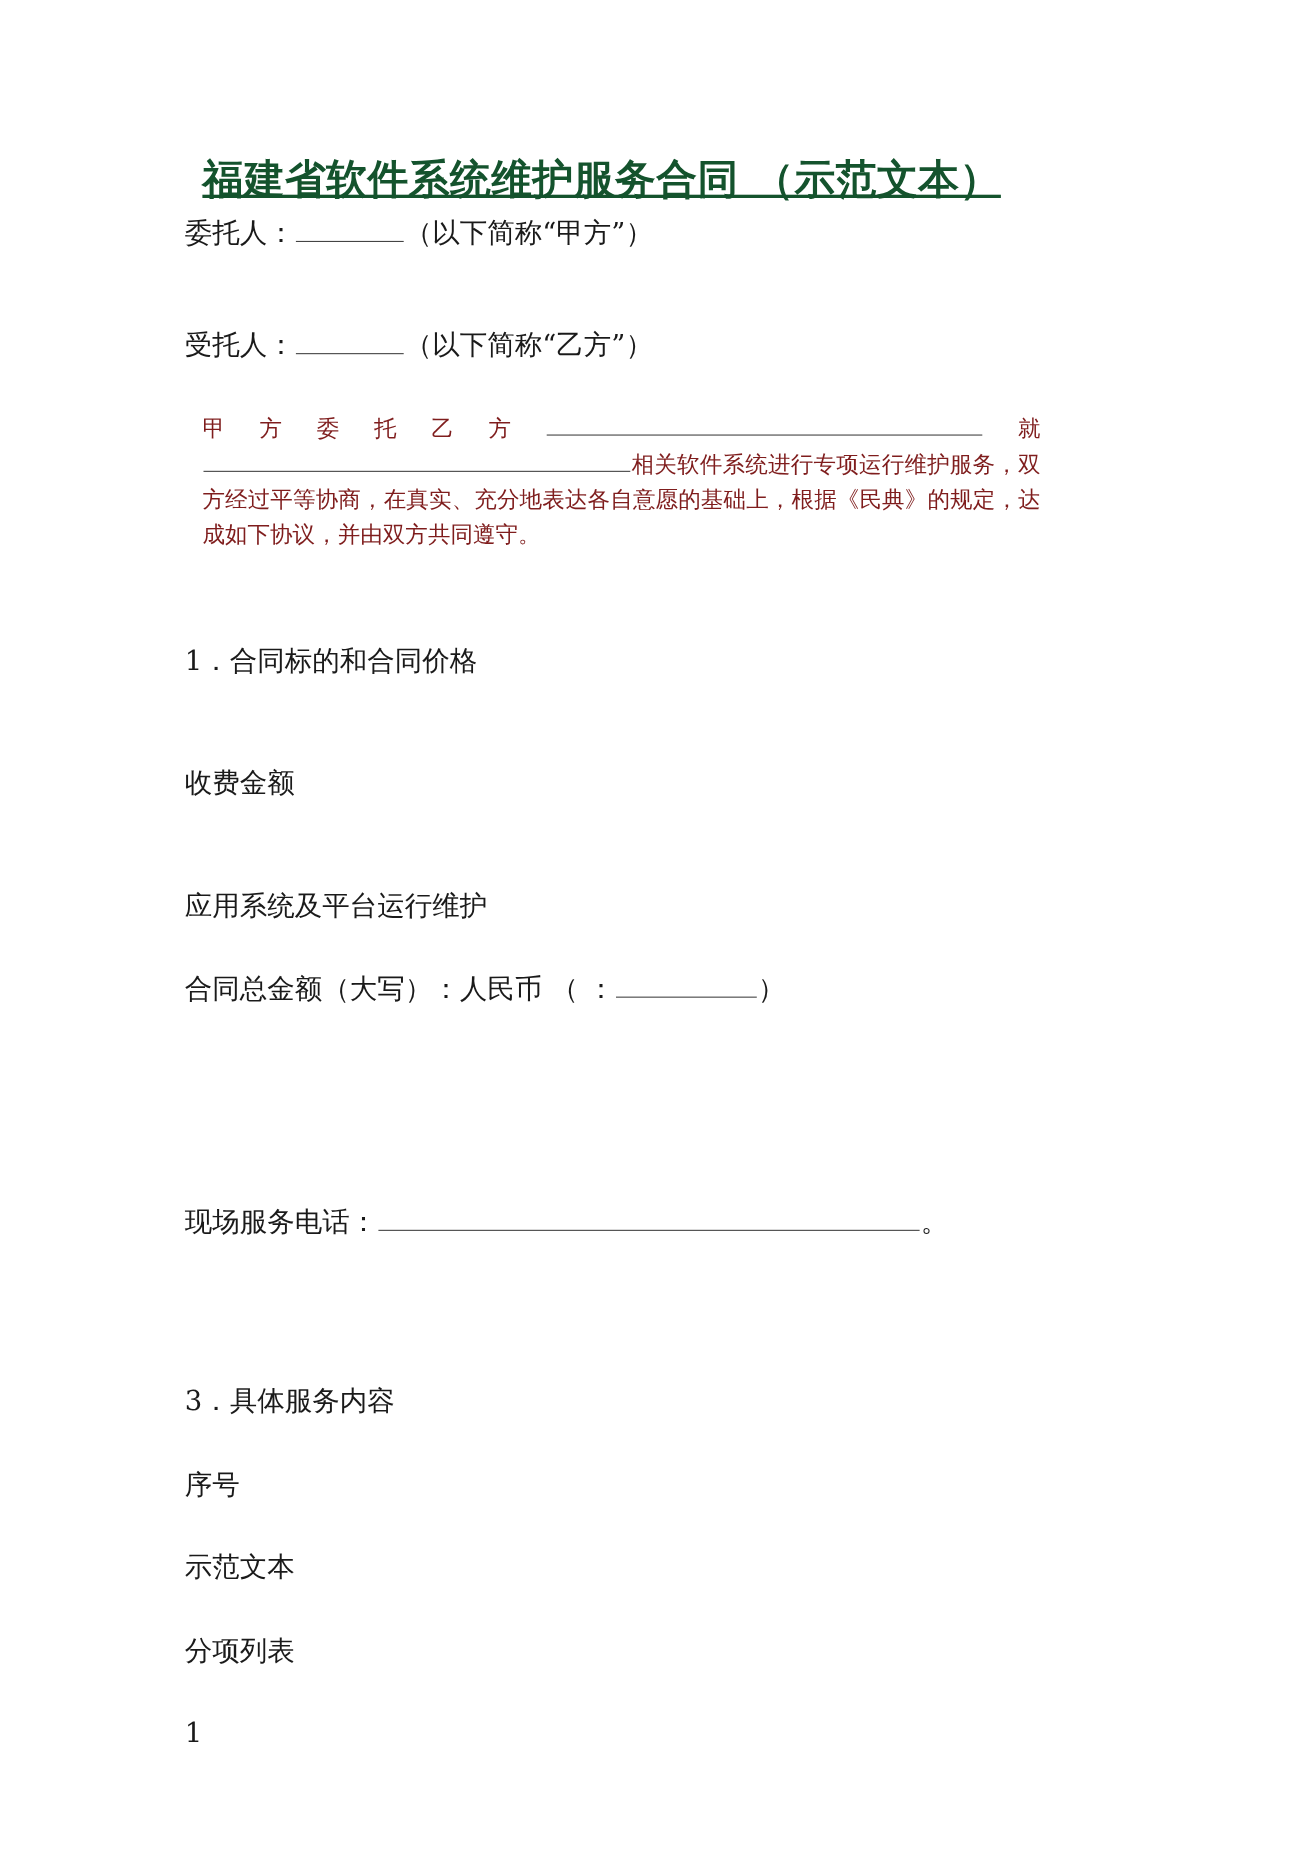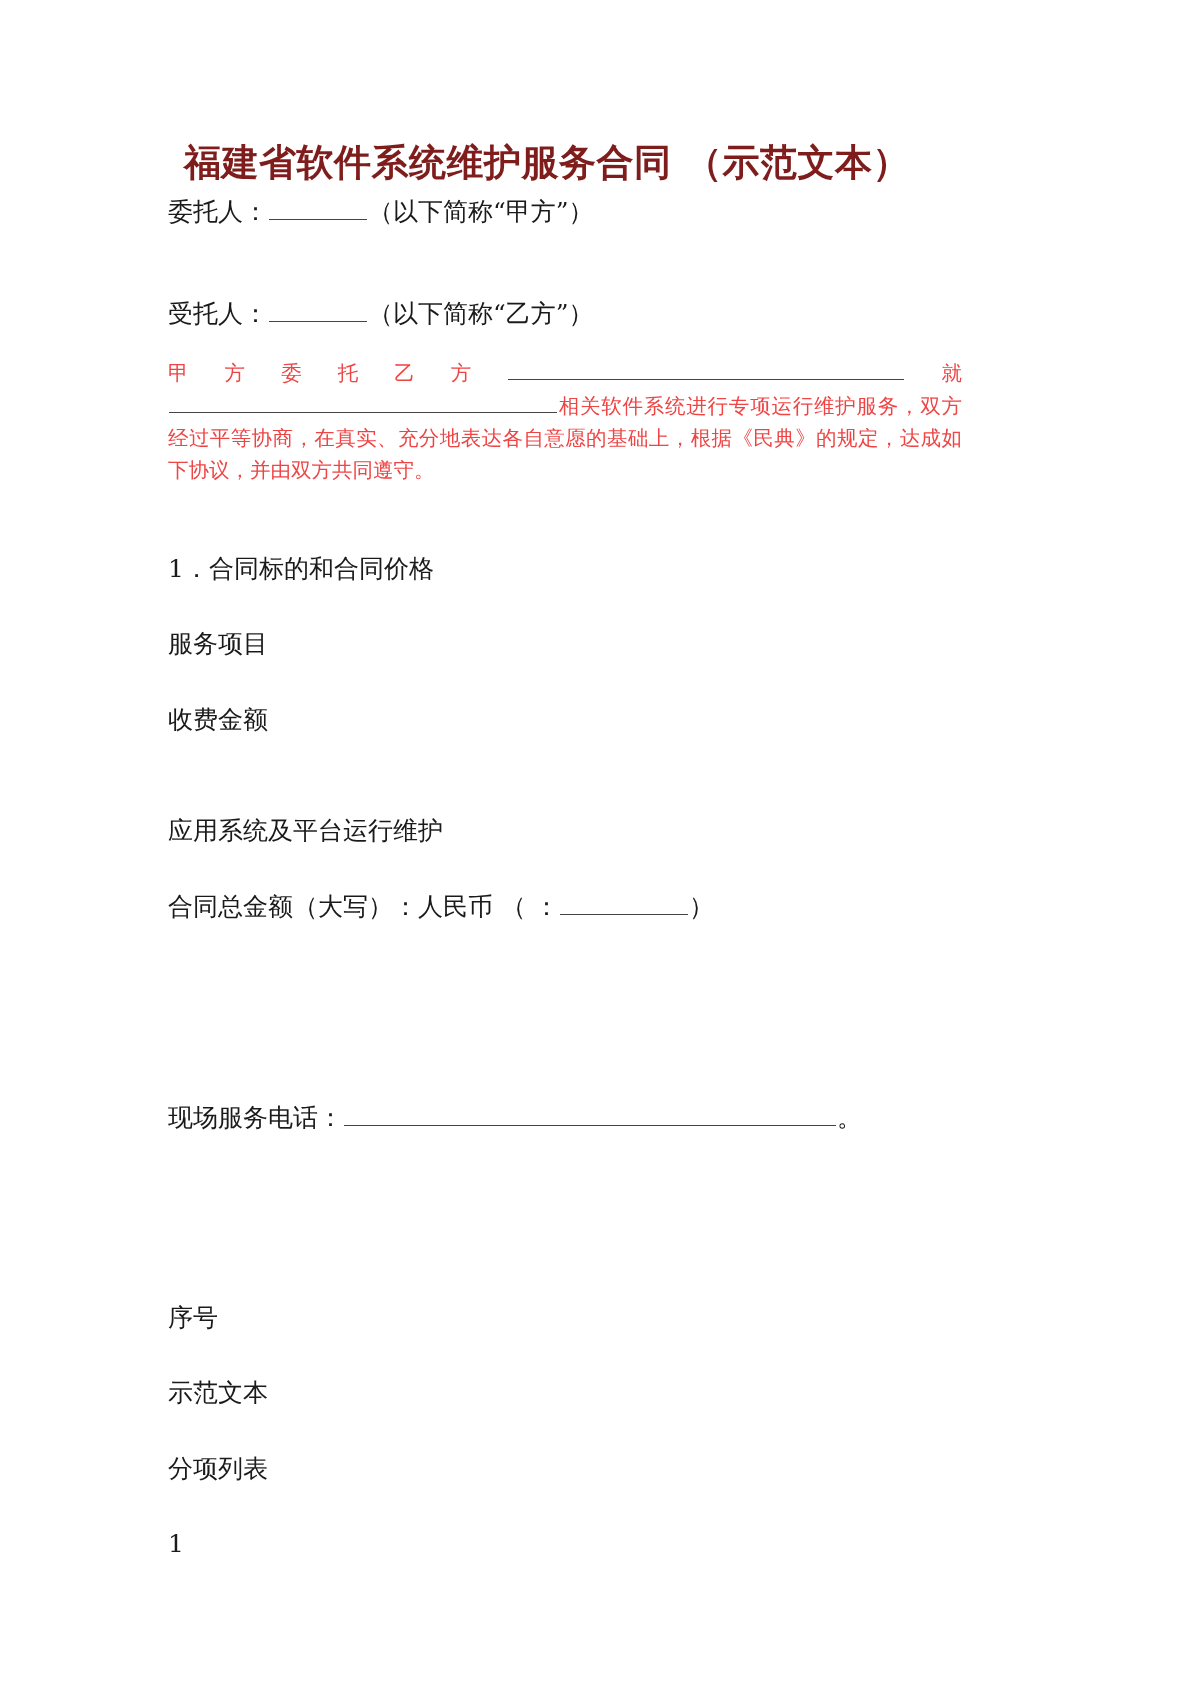--- a/index.html
+++ b/index.html
@@ -35,8 +35,9 @@
     letter-spacing: 0.5px;
     margin: 0 0 6px 0;
     padding-left: 16px;
-    color: #7f1d1d;
+    color: #14532d;
     white-space: pre;
+    text-decoration: underline;
   }
   .para {
     font-size: 20.5px;

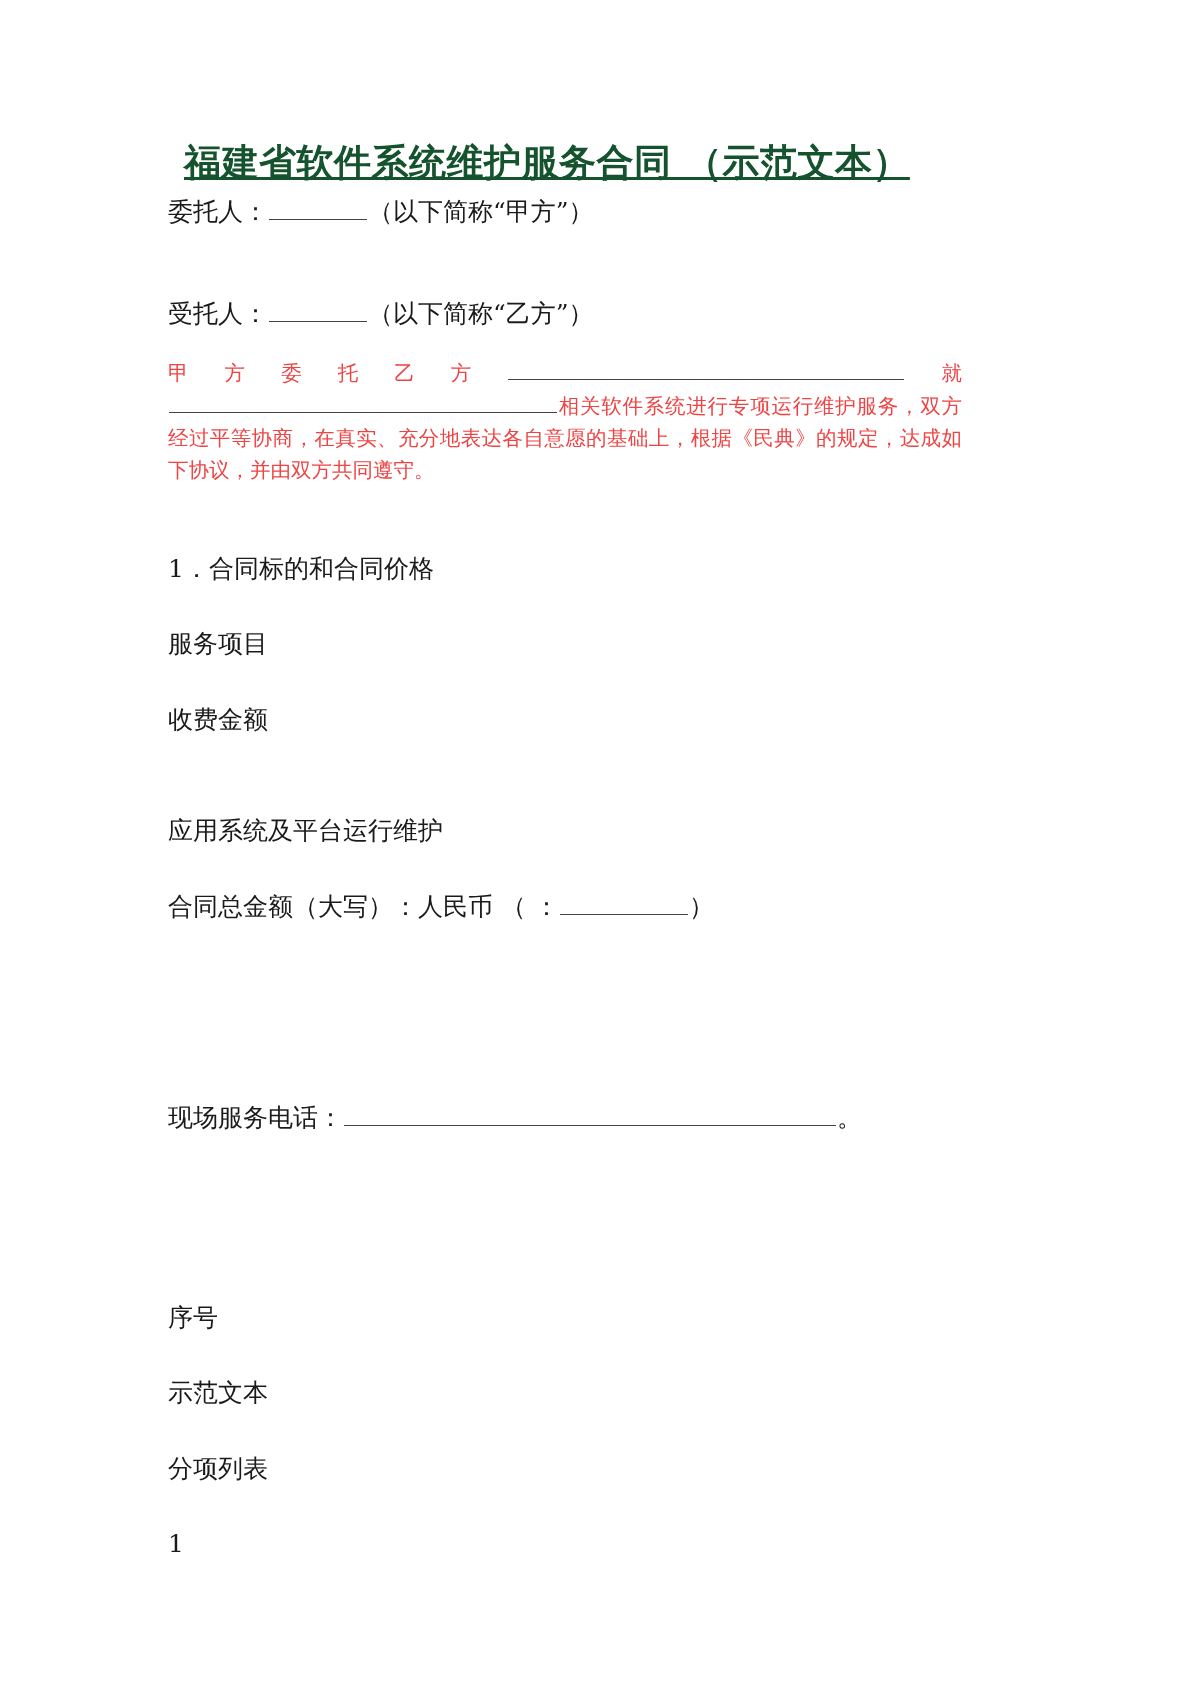--- a/index.html
+++ b/index.html
@@ -42,8 +42,8 @@
   .para {
     font-size: 20.5px;
     line-height: 1.58;
-    margin: 0;
-    color: #ef4444;
+    margin: 16px;
+    color: #7f1d1d;
     text-align: justify;
     text-justify: inter-ideograph;
     word-break: break-all;

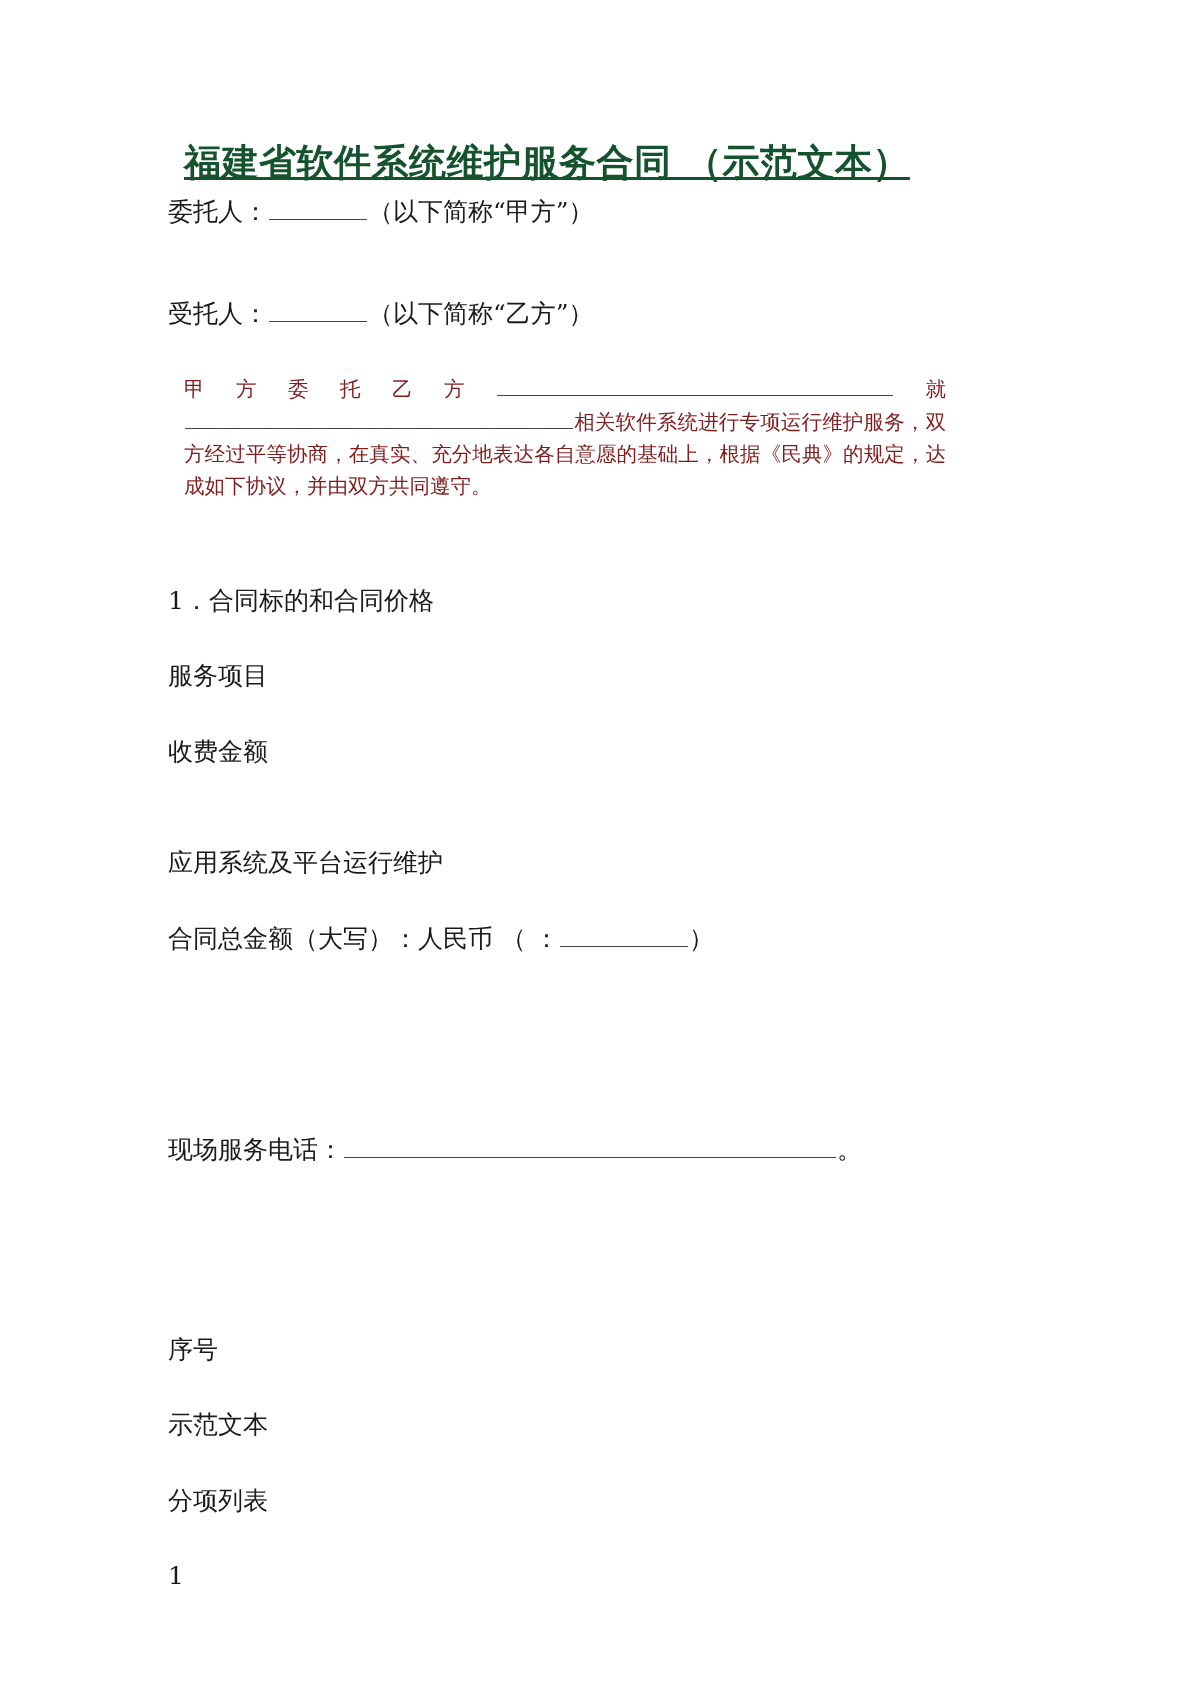--- a/index.html
+++ b/index.html
@@ -104,7 +104,6 @@
     </div>
 
     <div class="gap-m"></div>
-    <div class="line-row">服务项目</div>
 
     <div class="gap-m"></div>
     <div class="line-row">收费金额</div>

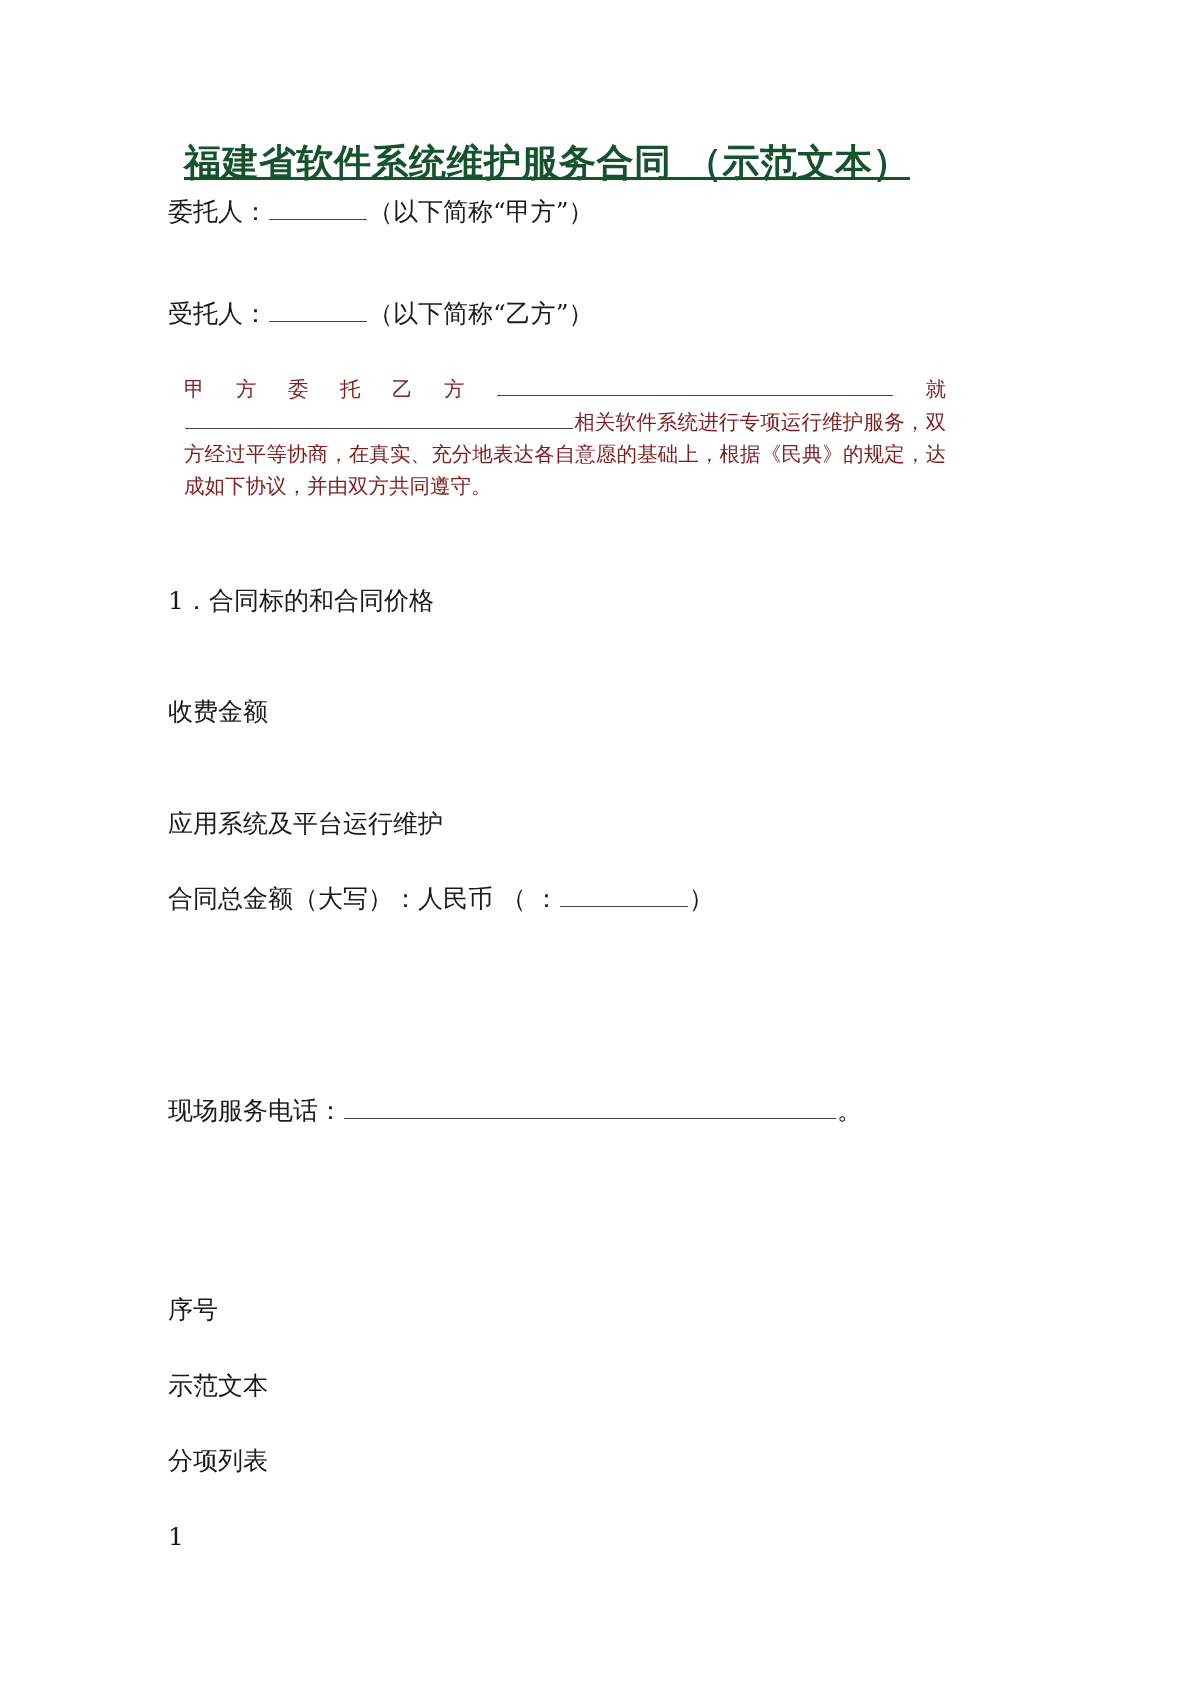--- a/index.html
+++ b/index.html
@@ -133,6 +133,9 @@
 
     <div class="gap-xl"></div>
 
+    <div class="line-row">
+      <span>3．</span><span>具体服务内容</span>
+    </div>
 
     <div class="gap-m"></div>
     <div class="line-row">序号</div>

